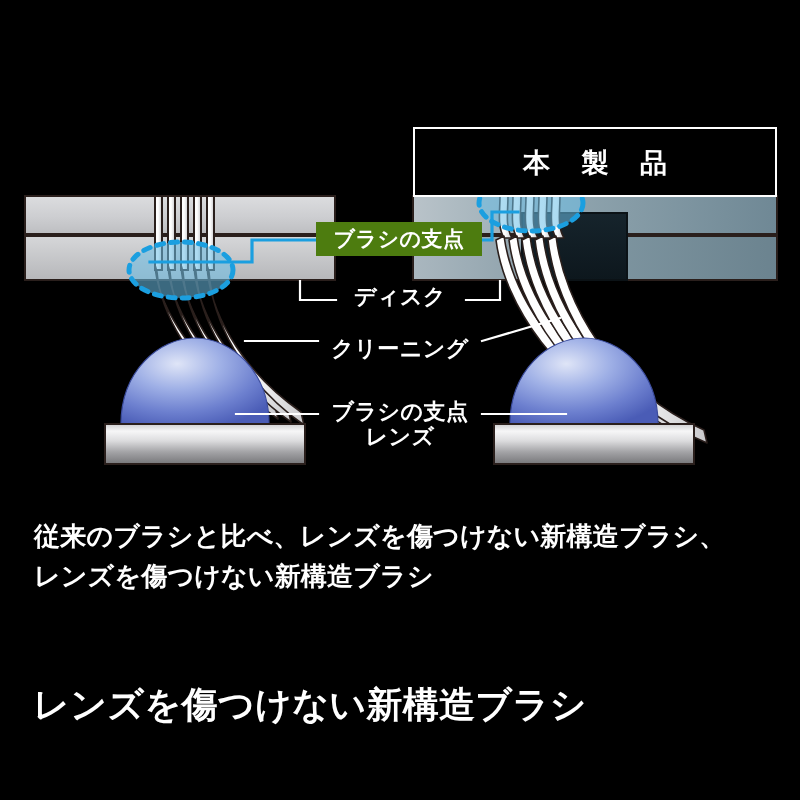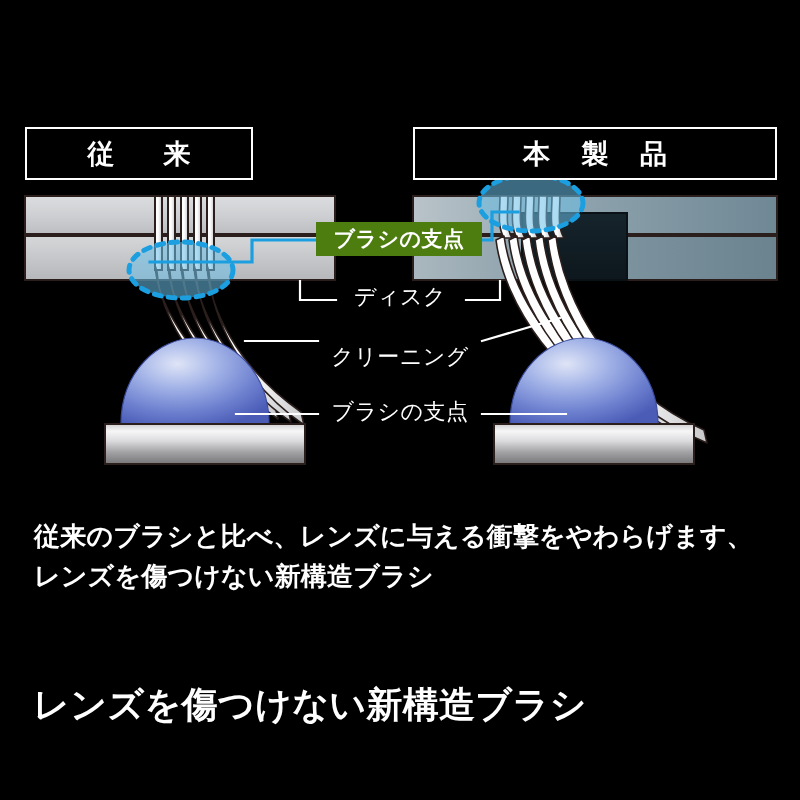--- a/index.html
+++ b/index.html
@@ -179,9 +179,6 @@
     </g>
   </svg>
 
-  <div class="panel-head" id="head-left">
-    <span>従　来</span>
-  </div>
   <div class="panel-head" id="head-right">
     <span>本 製 品</span>
   </div>

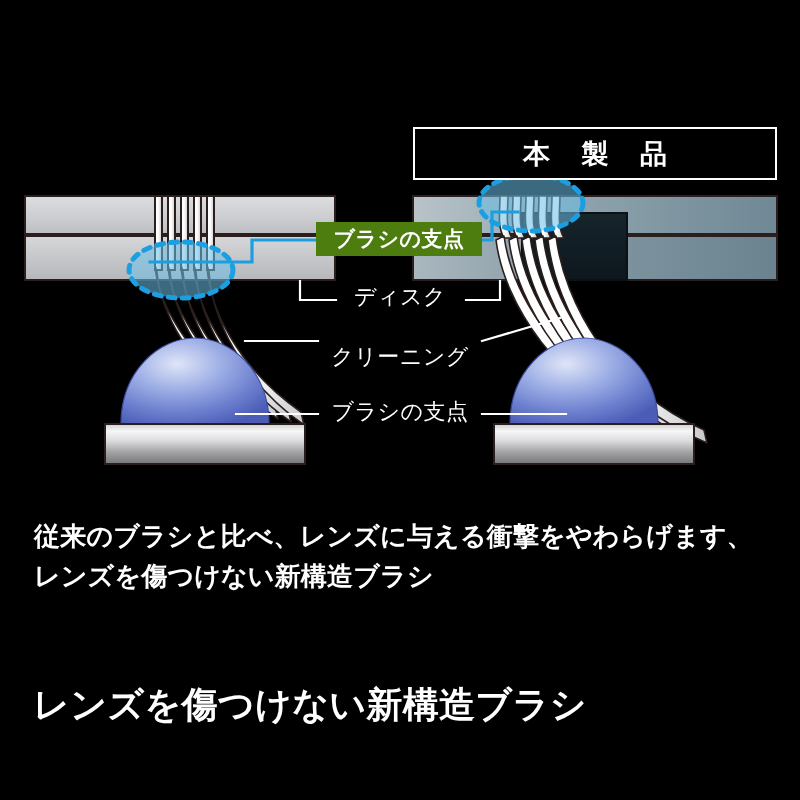--- a/index.html
+++ b/index.html
@@ -21,7 +21,7 @@
     text-indent:11px;color:#fff;white-space:nowrap;line-height:1;
   }
   #head-left{left:25px;top:127px;width:228px;height:53px;}
-  #head-right{left:413px;top:127px;width:364px;height:53px;}
+  #head-right{left:413px;top:127px;width:364px;height:70px;}
 
   .lbl{
     position:absolute;color:#fff;font-weight:normal;white-space:nowrap;

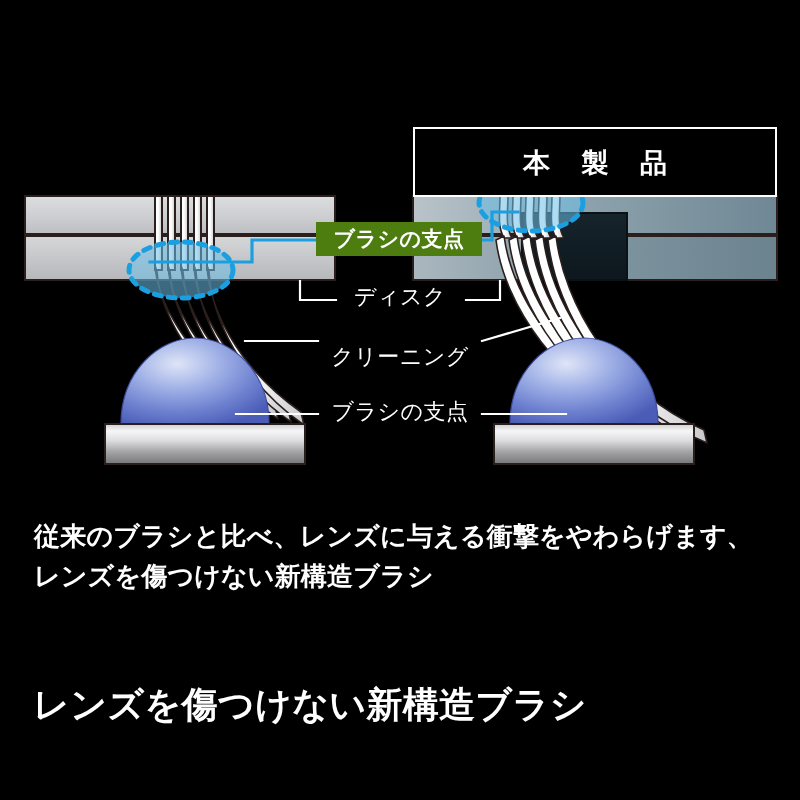--- a/index.html
+++ b/index.html
@@ -24,7 +24,7 @@
   #head-right{left:413px;top:127px;width:364px;height:70px;}
 
   .lbl{
-    position:absolute;color:#fff;font-weight:normal;white-space:nowrap;
+    position:absolute;color:#fff;font-weight:bold;white-space:nowrap;
     text-align:center;line-height:1.12;letter-spacing:0.5px;
   }
   #lbl-disk{left:330px;top:285px;width:140px;font-size:22px;}

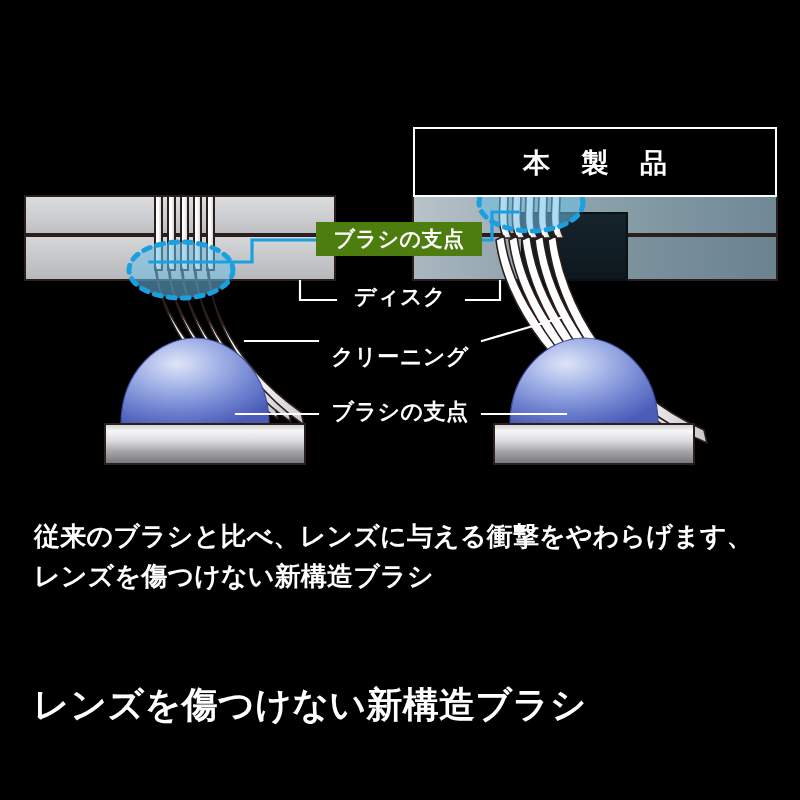--- a/index.html
+++ b/index.html
@@ -28,7 +28,7 @@
     text-align:center;line-height:1.12;letter-spacing:0.5px;
   }
   #lbl-disk{left:330px;top:285px;width:140px;font-size:22px;}
-  #lbl-brush{left:320px;top:345px;width:160px;font-size:22px;}
+  #lbl-brush{left:320px;top:337px;width:160px;font-size:22px;}
   #lbl-lens{left:320px;top:400px;width:160px;font-size:22px;}
 
   #tag-pivot{

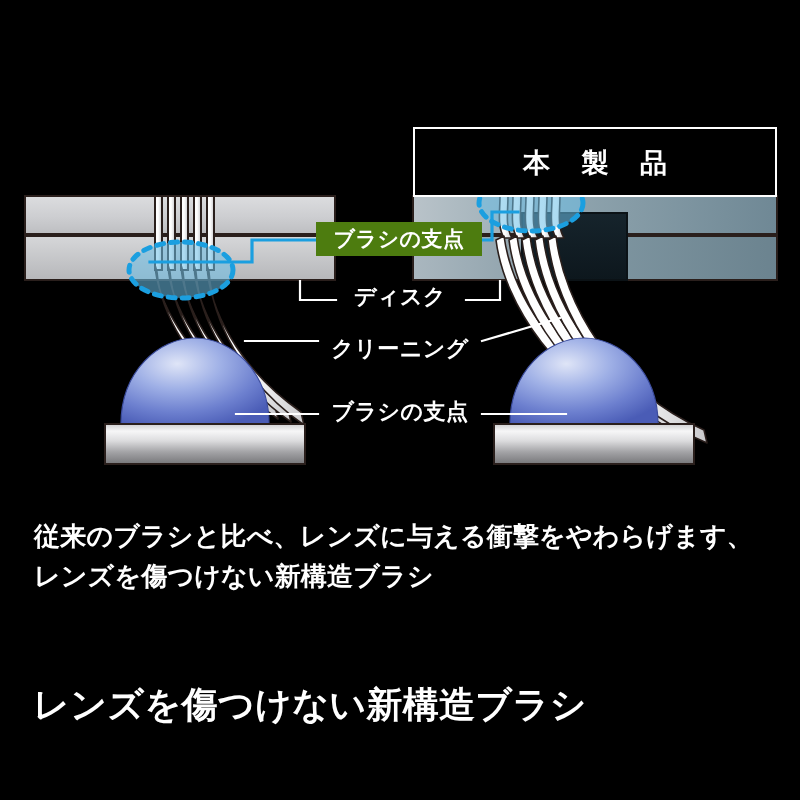--- a/index.html
+++ b/index.html
@@ -197,6 +197,7 @@
 
   <div class="lbl" id="lbl-lens">
     <div>ブラシの支点</div>
+    <div>レンズ</div>
   </div>
 
   <div id="body-copy">

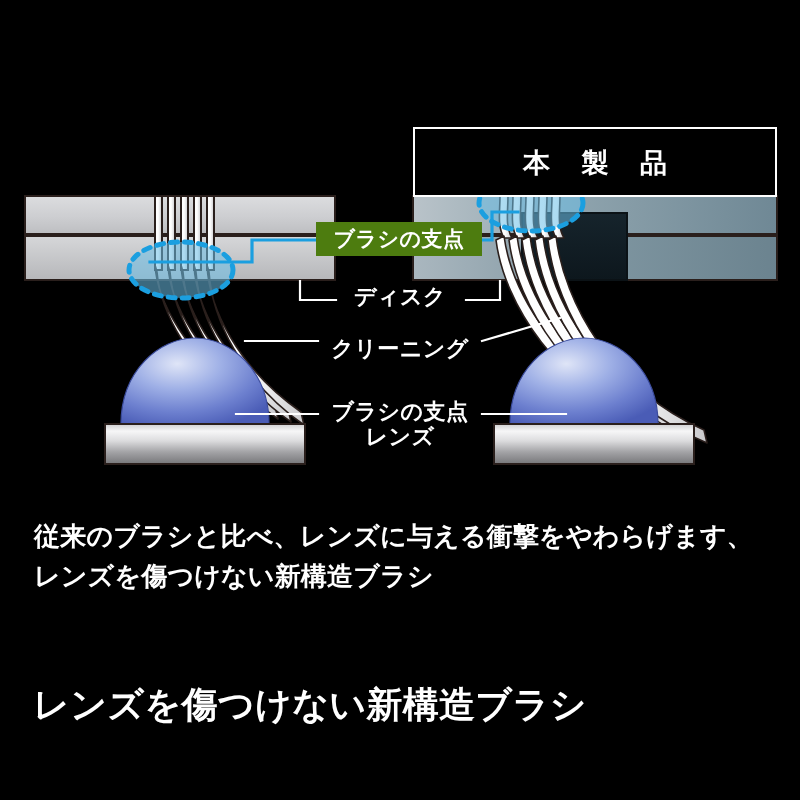--- a/index.html
+++ b/index.html
@@ -201,7 +201,7 @@
   </div>
 
   <div id="body-copy">
-    <div>従来のブラシと比べ、レンズに与える衝撃をやわらげます、</div>
+    <div>従来のブラシと比べ、レンズを傷つけない新構造ブラシ、</div>
     <div>レンズを傷つけない新構造ブラシ</div>
   </div>
 

